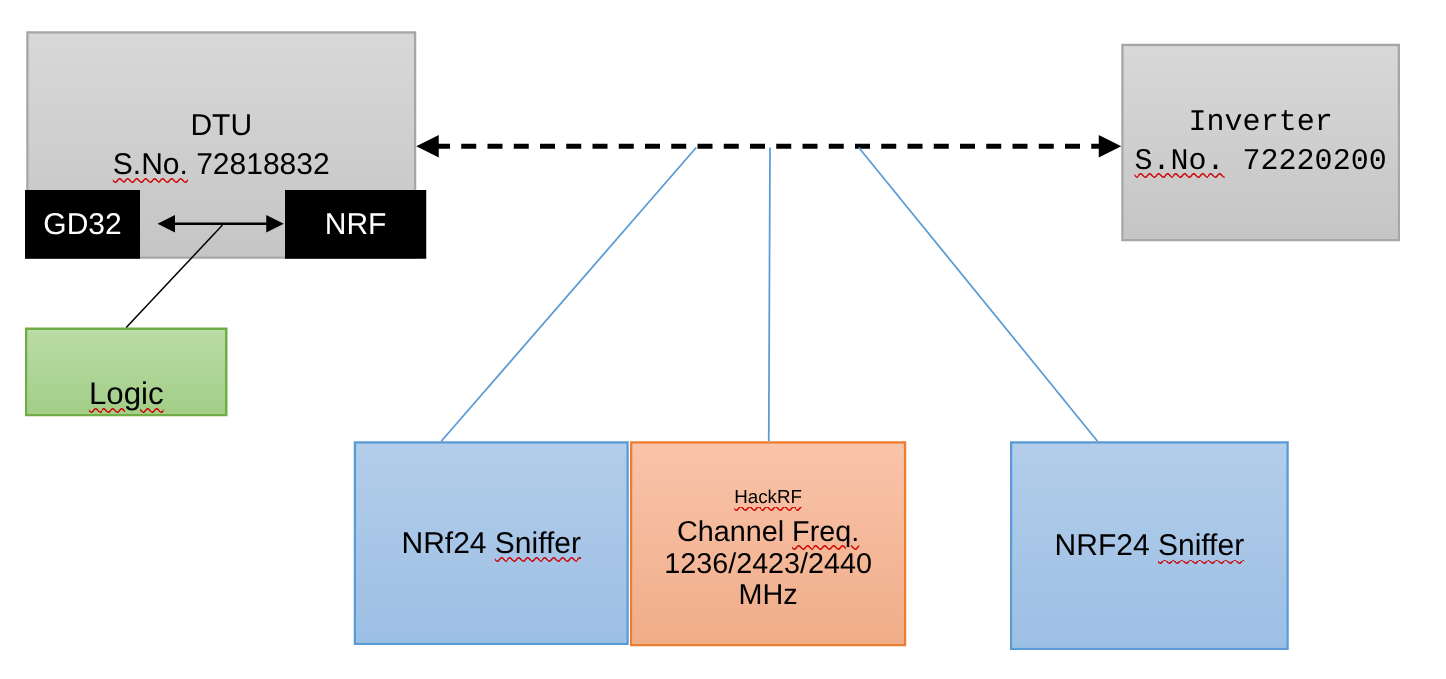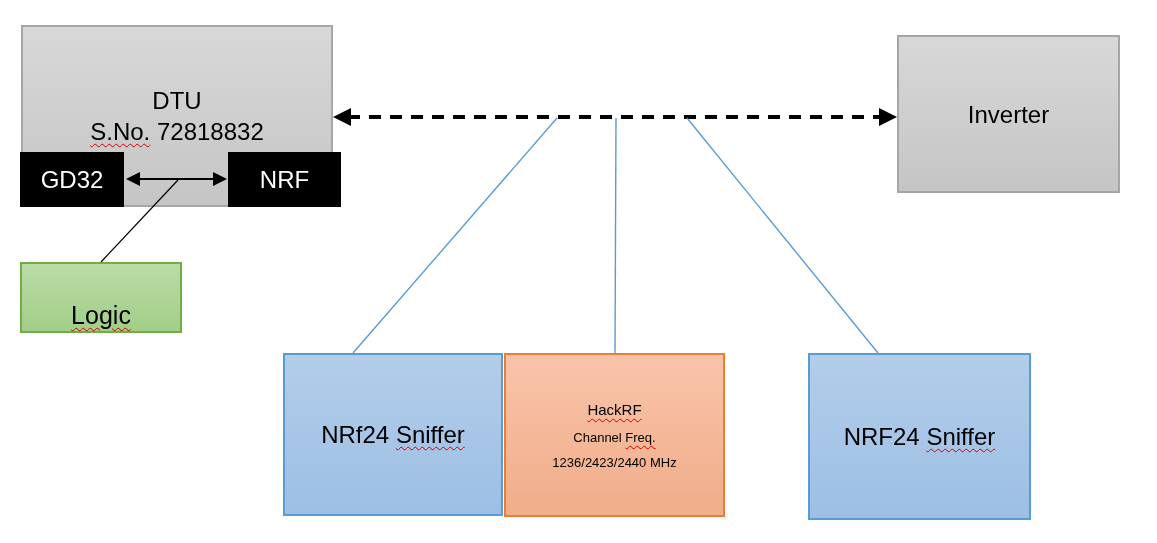--- a/index.html
+++ b/index.html
@@ -22,7 +22,7 @@
   .gd32     { left:20px;  top:152px; width:104px; height:55px; z-index:2; }
   .nrfchip  { left:228px; top:152px; width:113px; height:55px; z-index:2; }
   .logic    { left:20px;  top:262px; width:162px; height:71px;  font-size:25px;justify-content:flex-end; }
-  .inverter { left:897px; top:35px;  width:223px; height:158px; }
+  .inverter { left:897px; top:35px;  width:223px; height:158px;font-family:Liberation Mono, monospace; }
   .sniffer1 { left:243px; top:353px; width:220px; height:163px; }
   .hackrf   { left:504px; top:353px; width:221px; height:164px; }
   .sniffer2 { left:768px; top:353px; width:223px; height:167px; }

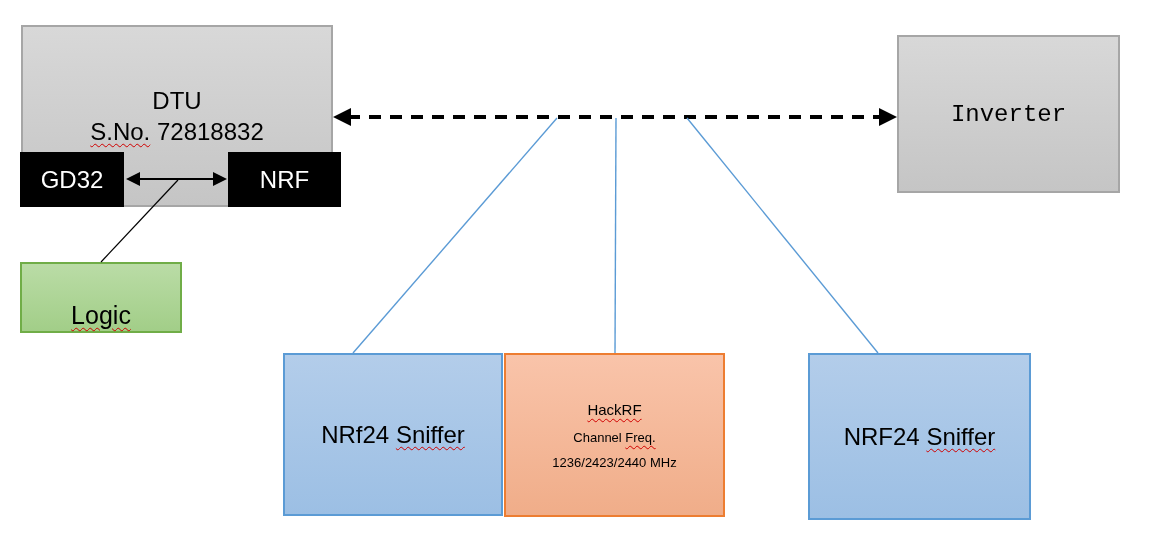--- a/index.html
+++ b/index.html
@@ -66,6 +66,7 @@
 
   <div class="shape gray inverter">
     <div>Inverter</div>
+    <div><span class="sq">S.No.</span><span> 72220200</span></div>
   </div>
 
   <div class="shape blue sniffer1">

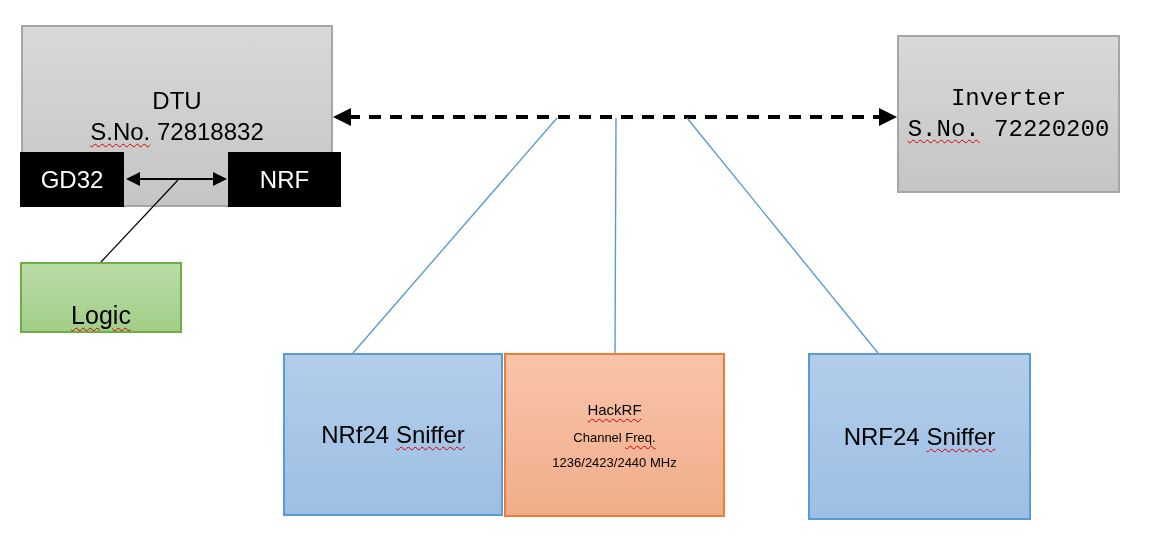--- a/index.html
+++ b/index.html
@@ -19,7 +19,7 @@
   .orange{ background:linear-gradient(#f9c4aa,#f0ad89); border:2px solid #ed7d31; }
 
   .dtu      { left:21px;  top:25px;  width:312px; height:182px; }
-  .gd32     { left:20px;  top:152px; width:104px; height:55px; z-index:2; }
+  .gd32     { left:20px;  top:152px; width:92px; height:55px; z-index:2; }
   .nrfchip  { left:228px; top:152px; width:113px; height:55px; z-index:2; }
   .logic    { left:20px;  top:262px; width:162px; height:71px;  font-size:25px;justify-content:flex-end; }
   .inverter { left:897px; top:35px;  width:223px; height:158px;font-family:Liberation Mono, monospace; }

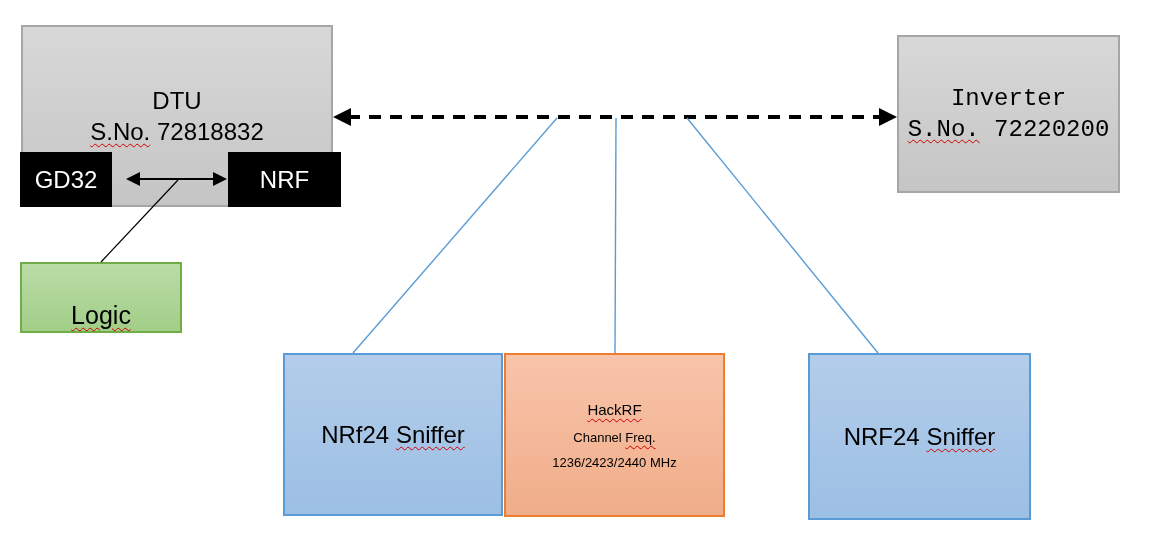--- a/index.html
+++ b/index.html
@@ -28,7 +28,7 @@
   .sniffer2 { left:768px; top:353px; width:223px; height:167px; }
 
   .hackrf .title { font-size:15px; line-height:30px; }
-  .hackrf .sub   { font-size:13px; line-height:25px; }
+  .hackrf .sub   { font-size:23px; line-height:25px; }
 
   .sq {
     text-decoration-line: underline;

